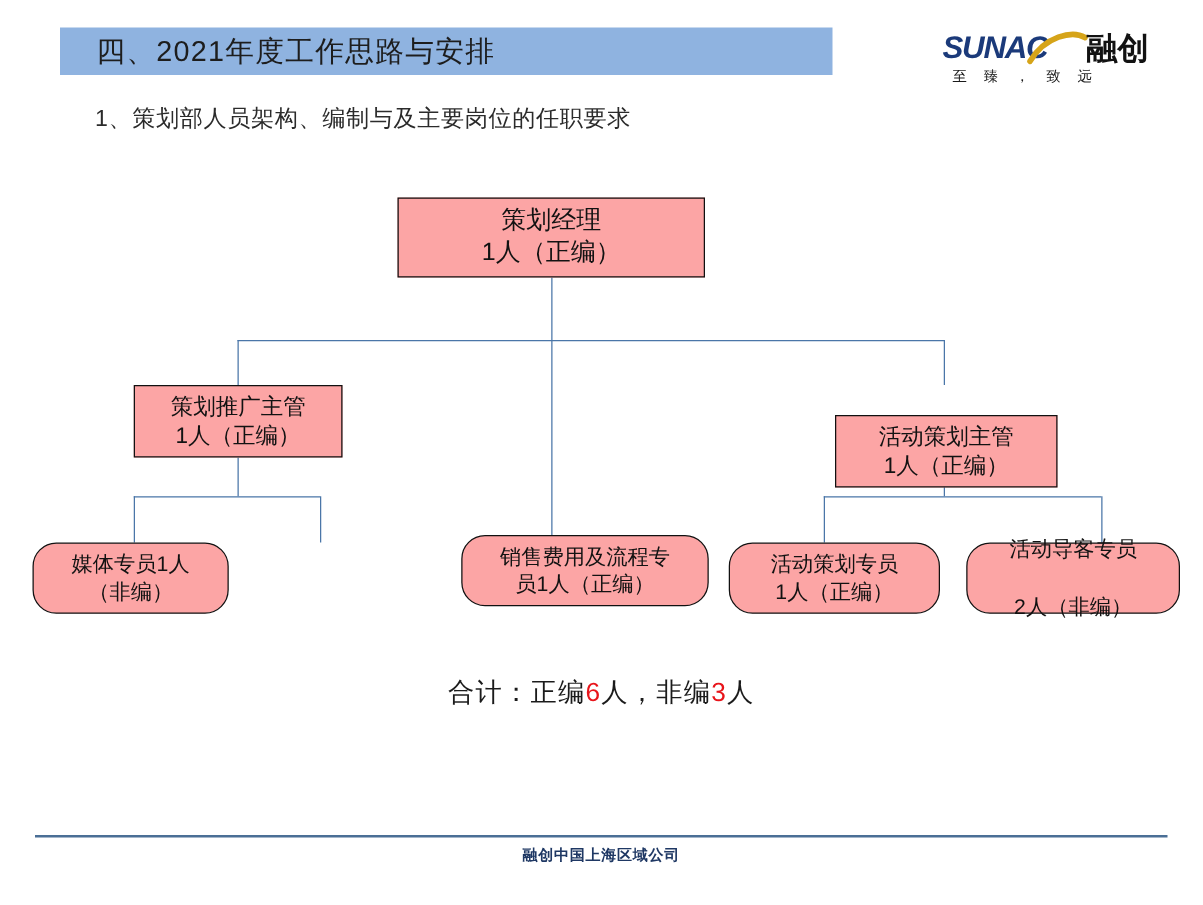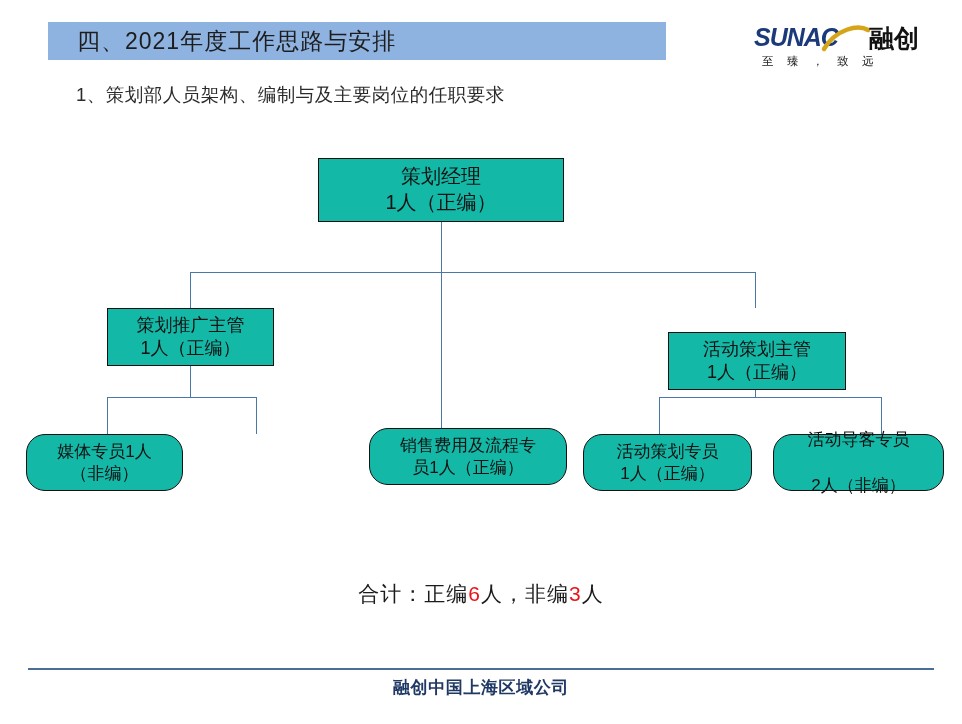--- a/index.html
+++ b/index.html
@@ -71,7 +71,7 @@
   .node {
     position: absolute;
     box-sizing: border-box;
-    background: #14b8a6;
+    background: #fca5a5;
     border: 1.5px solid #111111;
     display: flex;
     flex-direction: column;

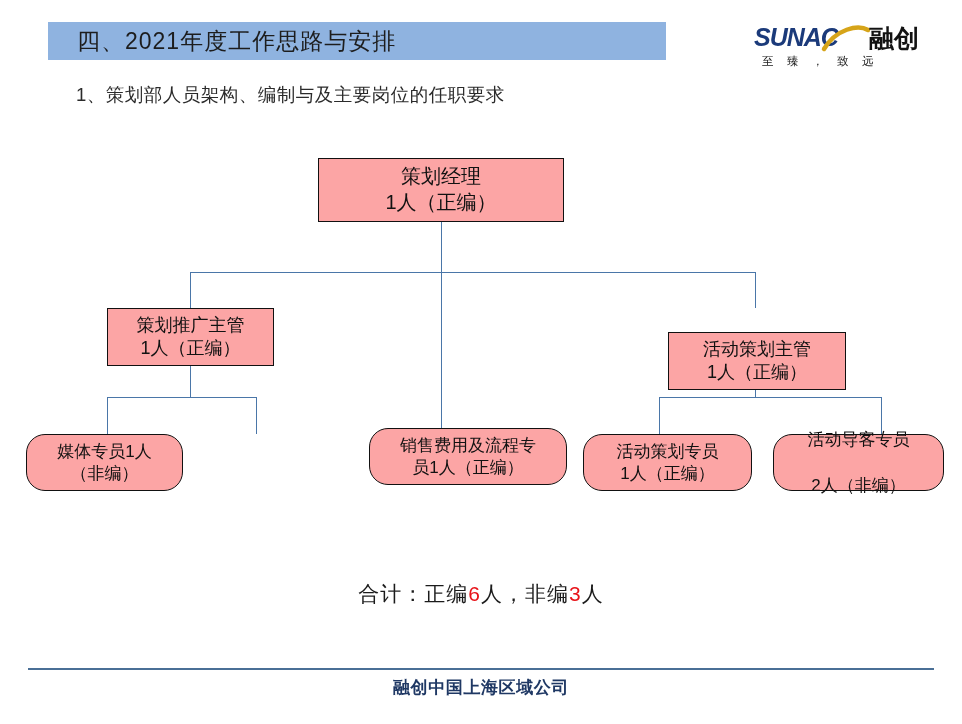--- a/index.html
+++ b/index.html
@@ -97,7 +97,6 @@
     font-size: 21px;
     color: #1b1b1b;
     letter-spacing: 1px;
-    margin-top: 40px;
   }
   .summary .num { color: #e8141a; }
 

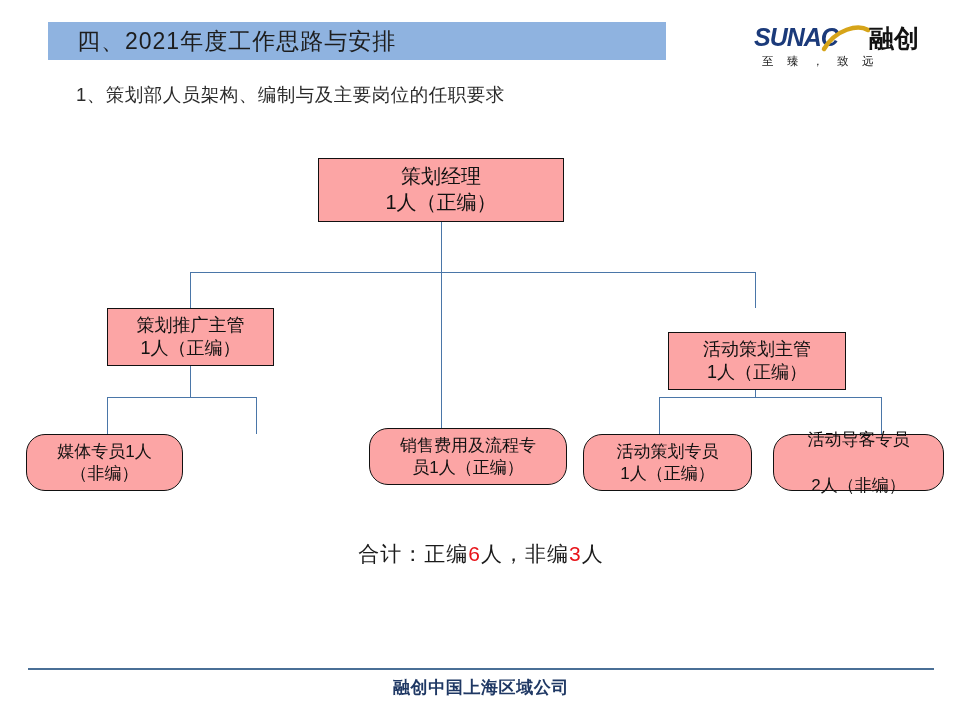--- a/index.html
+++ b/index.html
@@ -115,7 +115,7 @@
     top: 676px;
     width: 962px;
     text-align: center;
-    font-size: 17px;
+    font-size: 12px;
     font-weight: bold;
     color: #1f3864;
     letter-spacing: 0.6px;

